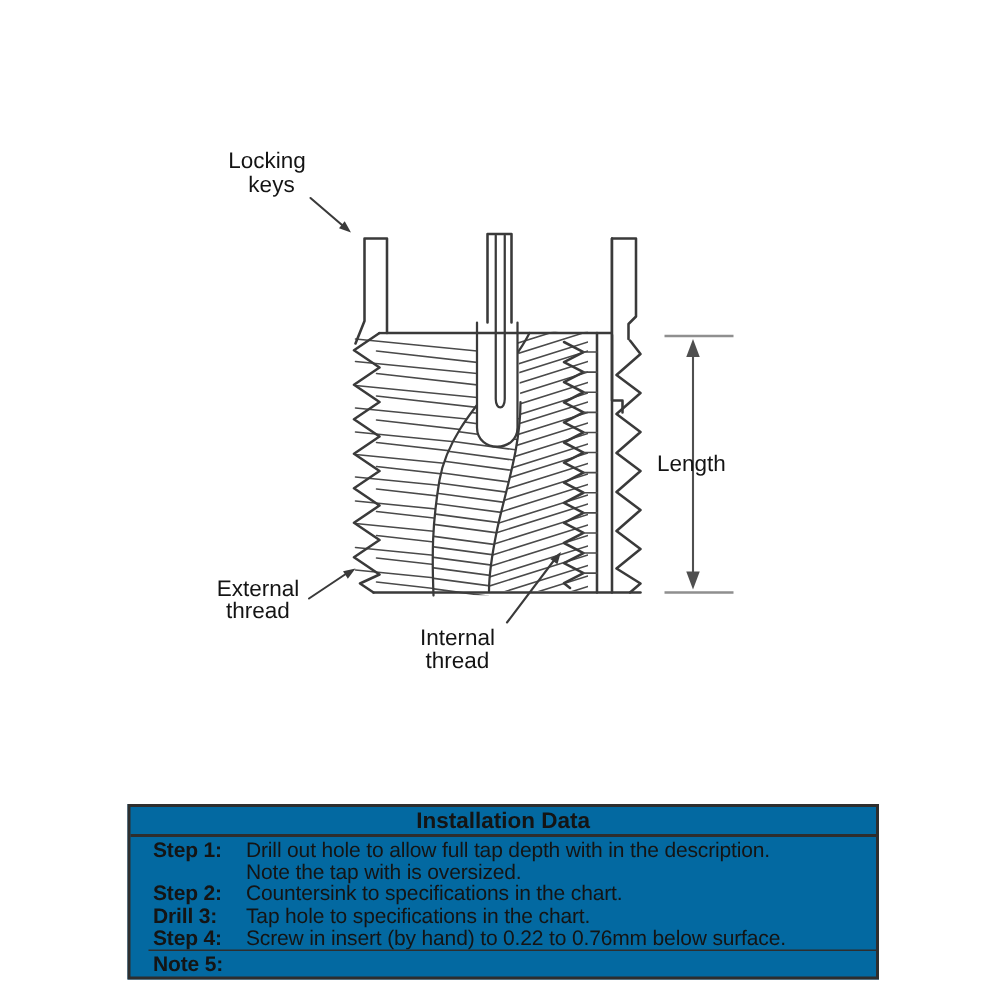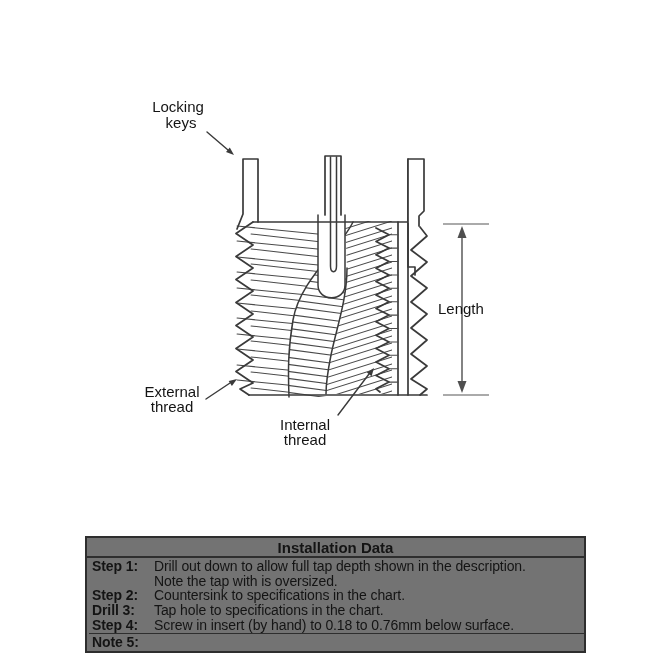--- a/index.html
+++ b/index.html
@@ -20,7 +20,7 @@
   .ldr{stroke:var(--ink);stroke-width:1.4;fill:none;stroke-linecap:round;}
 
   .itable{position:absolute;left:85px;top:536px;width:501px;box-sizing:border-box;
-          border:2px solid #2e2e2e;background:#737373;color:var(--text);}
+          border:2px solid #2e2e2e;background:#0369a1;color:var(--text);}
   .ititle{text-align:center;font-weight:bold;font-size:15px;line-height:17px;
           border-bottom:2px solid #2e2e2e;padding-top:1px;}
   .steps{padding:1px 2px 0 5px;}

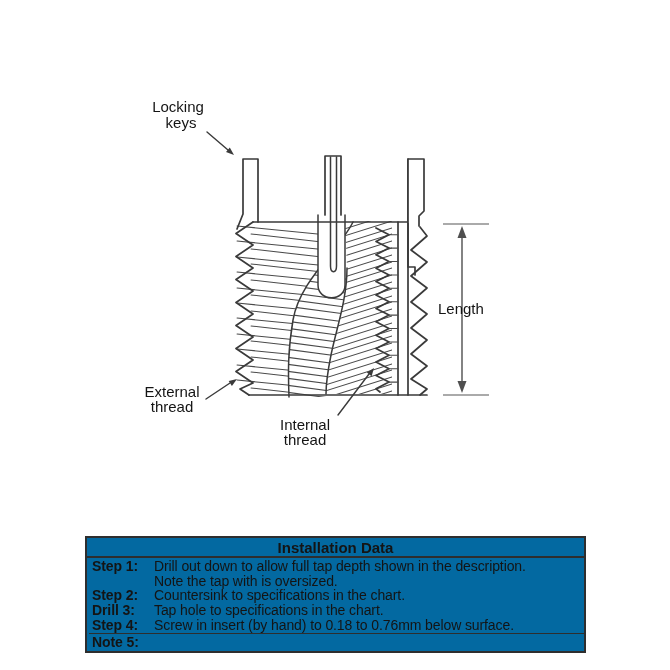--- a/index.html
+++ b/index.html
@@ -23,7 +23,7 @@
           border:2px solid #2e2e2e;background:#0369a1;color:var(--text);}
   .ititle{text-align:center;font-weight:bold;font-size:15px;line-height:17px;
           border-bottom:2px solid #2e2e2e;padding-top:1px;}
-  .steps{padding:1px 2px 0 5px;}
+  .steps{padding:1px 2px 0 15px;}
   .srow{display:flex;font-size:14px;line-height:14.7px;letter-spacing:-0.1px;}
   .srow .lbl{font-weight:bold;width:62px;flex:none;}
   .srow .txt{flex:1;}

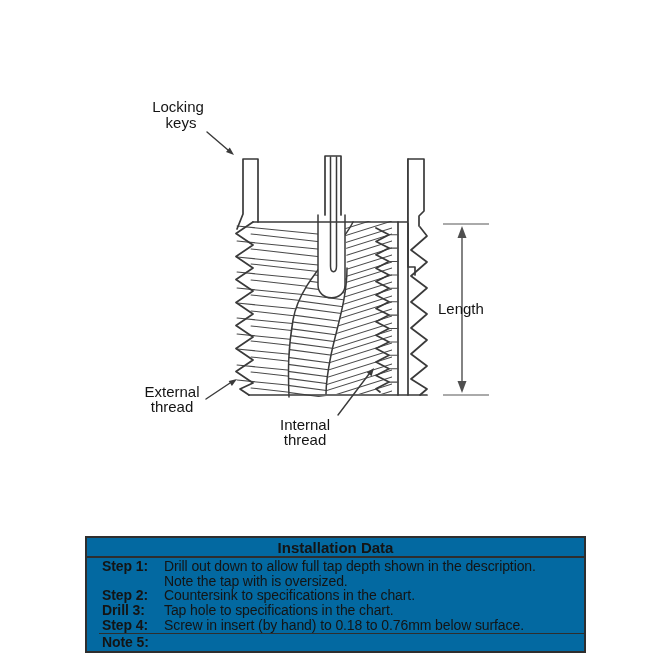--- a/index.html
+++ b/index.html
@@ -139,7 +139,7 @@
       <div class="srow">
         <div class="lbl">Step 1:</div>
         <div class="txt">
-          <div>Drill out down to allow full tap depth shown in the description.</div>
+          <div>Drill out hole to allow full tap depth with in the description.</div>
           <div>Note the tap with is oversized.</div>
         </div>
       </div>

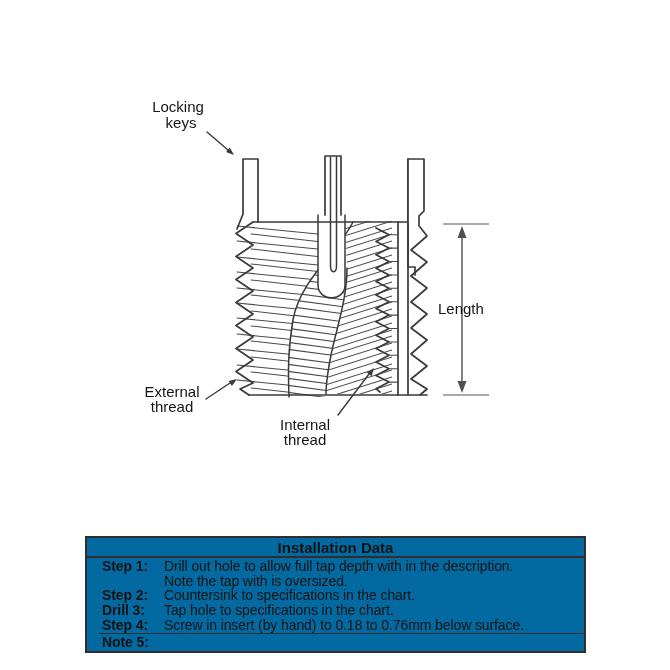--- a/index.html
+++ b/index.html
@@ -153,7 +153,7 @@
       </div>
       <div class="srow">
         <div class="lbl">Step 4:</div>
-        <div class="txt">Screw in insert (by hand) to 0.18 to 0.76mm below surface.</div>
+        <div class="txt">Screw in insert (by hand) to 0.22 to 0.76mm below surface.</div>
       </div>
       <div class="srow srow5">
         <div class="lbl">Note 5:</div>

